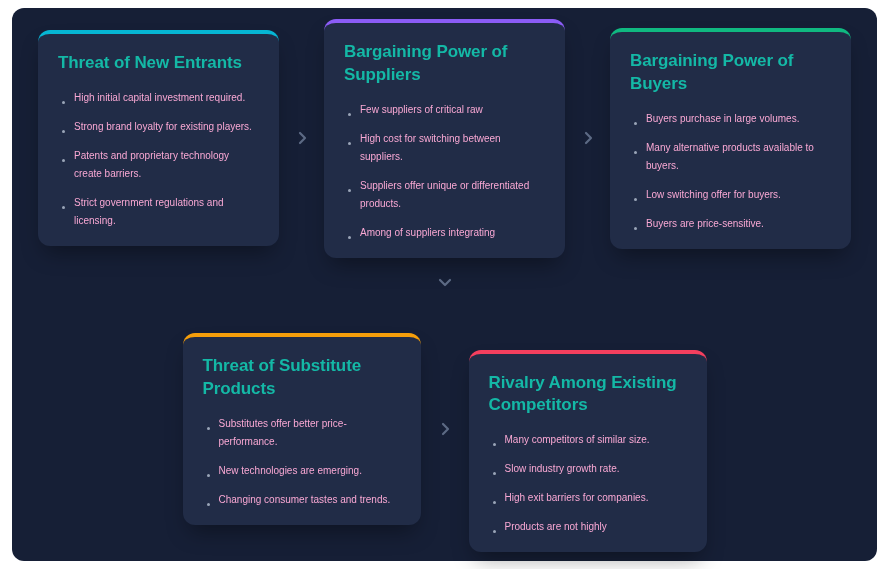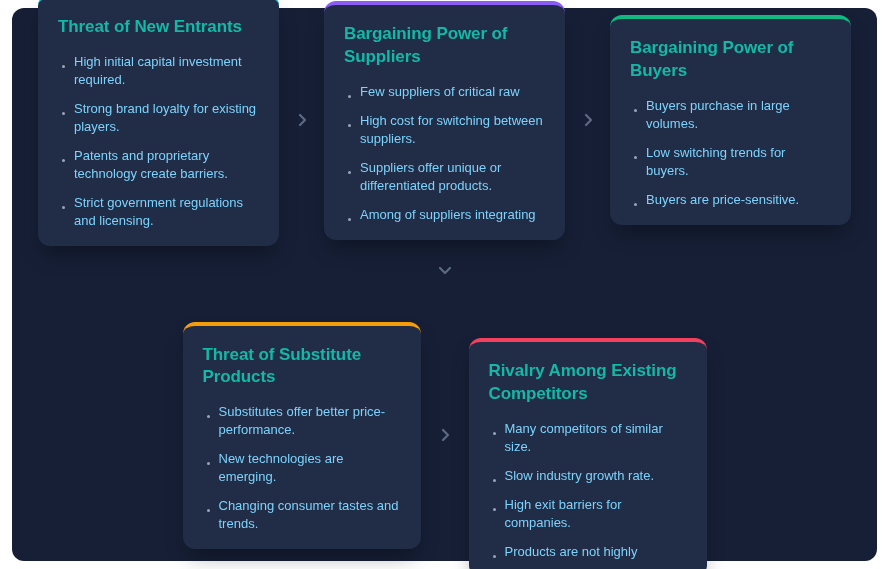--- a/index.html
+++ b/index.html
@@ -50,8 +50,8 @@
   }
   .card li {
     position: relative;
-    color: #7dd3fc;
-    font-size: 13px;
+    color: #f9a8d4;
+    font-size: 10px;
     line-height: 18px;
     padding-left: 16px;
     margin-bottom: 11px;

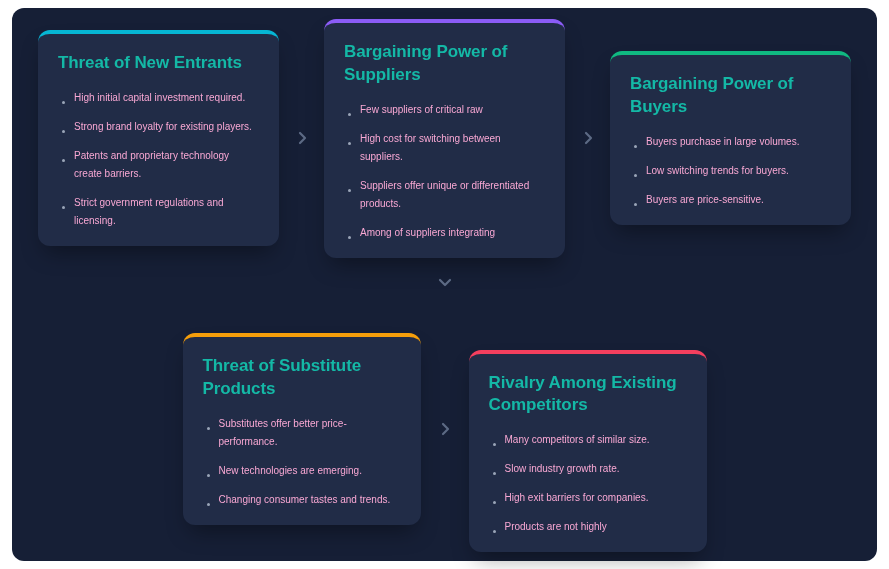--- a/index.html
+++ b/index.html
@@ -126,6 +126,7 @@
       <h2>Bargaining Power of Buyers</h2>
       <ul>
         <li>Buyers purchase in large volumes.</li>
+        <li>Many alternative products available to buyers.</li>
         <li>Low switching trends for buyers.</li>
         <li>Buyers are price-sensitive.</li>
       </ul>

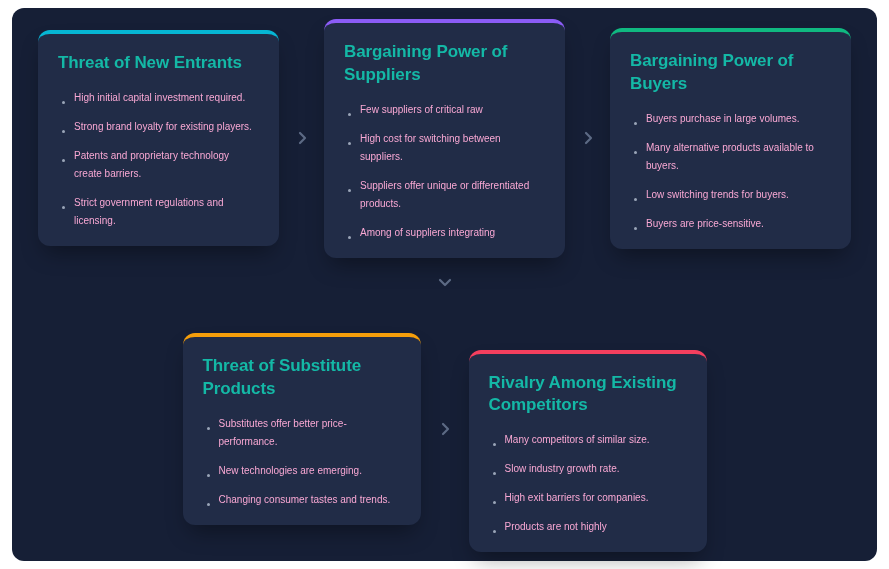--- a/index.html
+++ b/index.html
@@ -127,7 +127,7 @@
       <ul>
         <li>Buyers purchase in large volumes.</li>
         <li>Many alternative products available to buyers.</li>
-        <li>Low switching trends for buyers.</li>
+        <li>Low switching offer for buyers.</li>
         <li>Buyers are price-sensitive.</li>
       </ul>
     </div>

